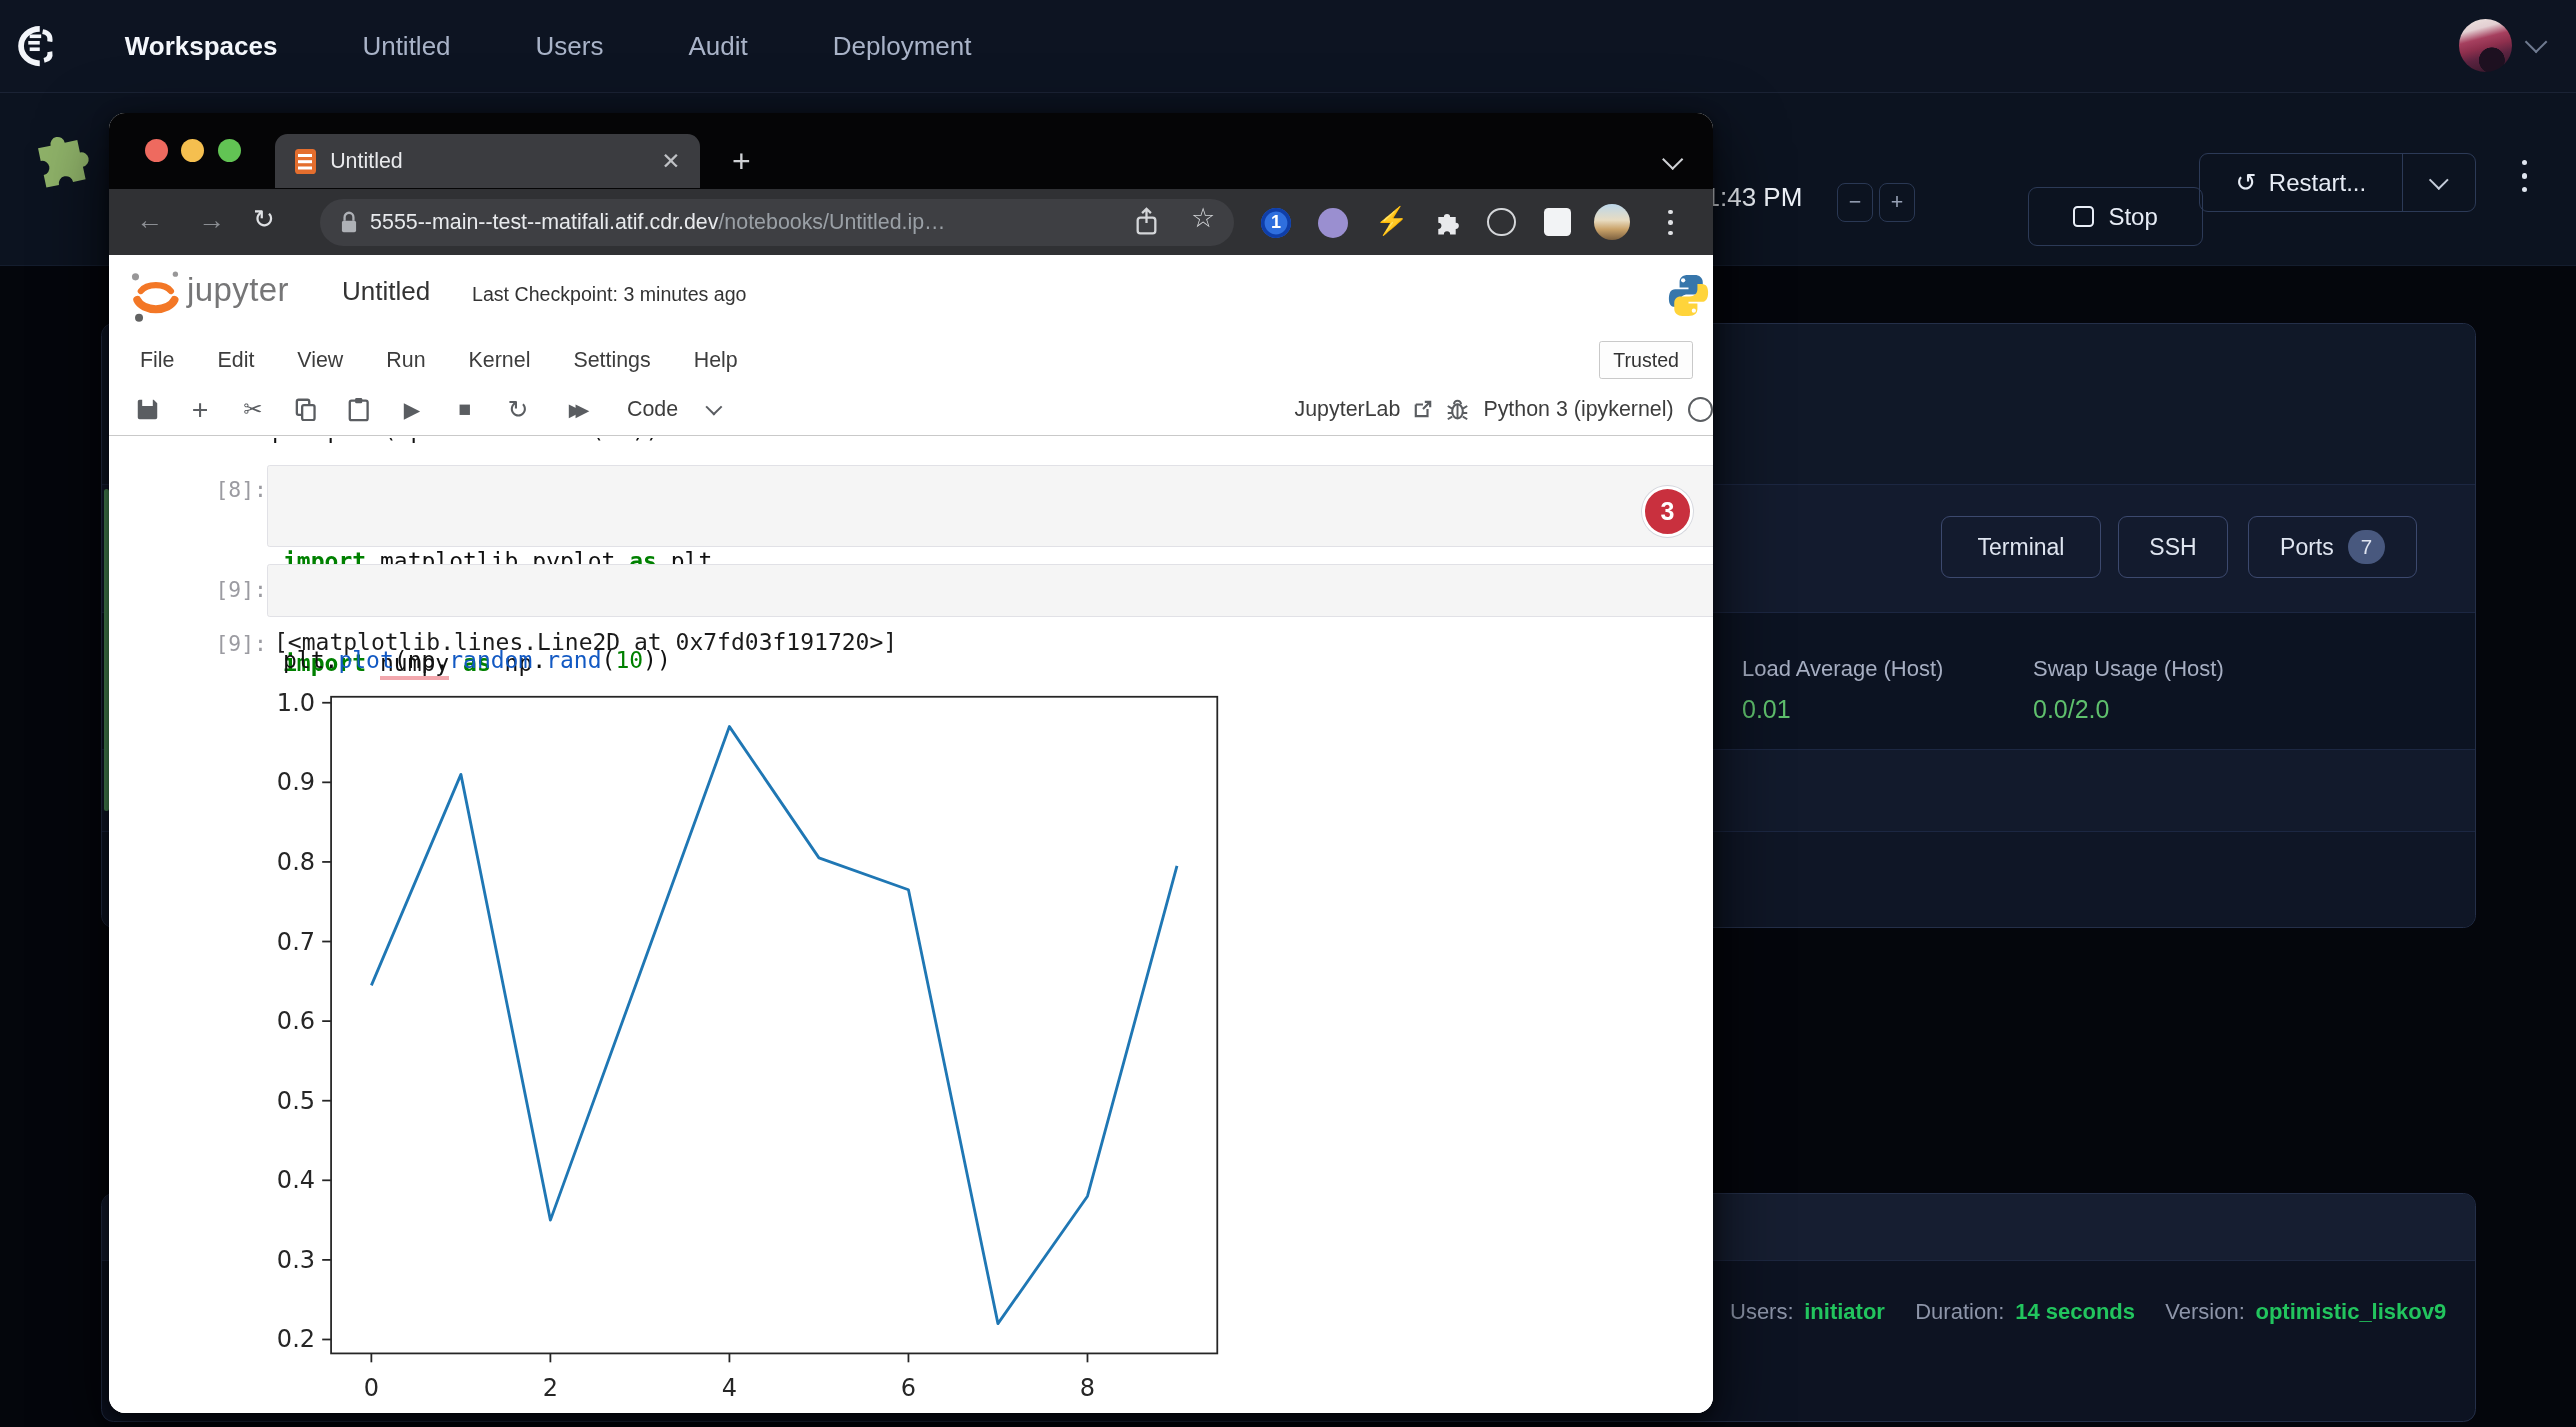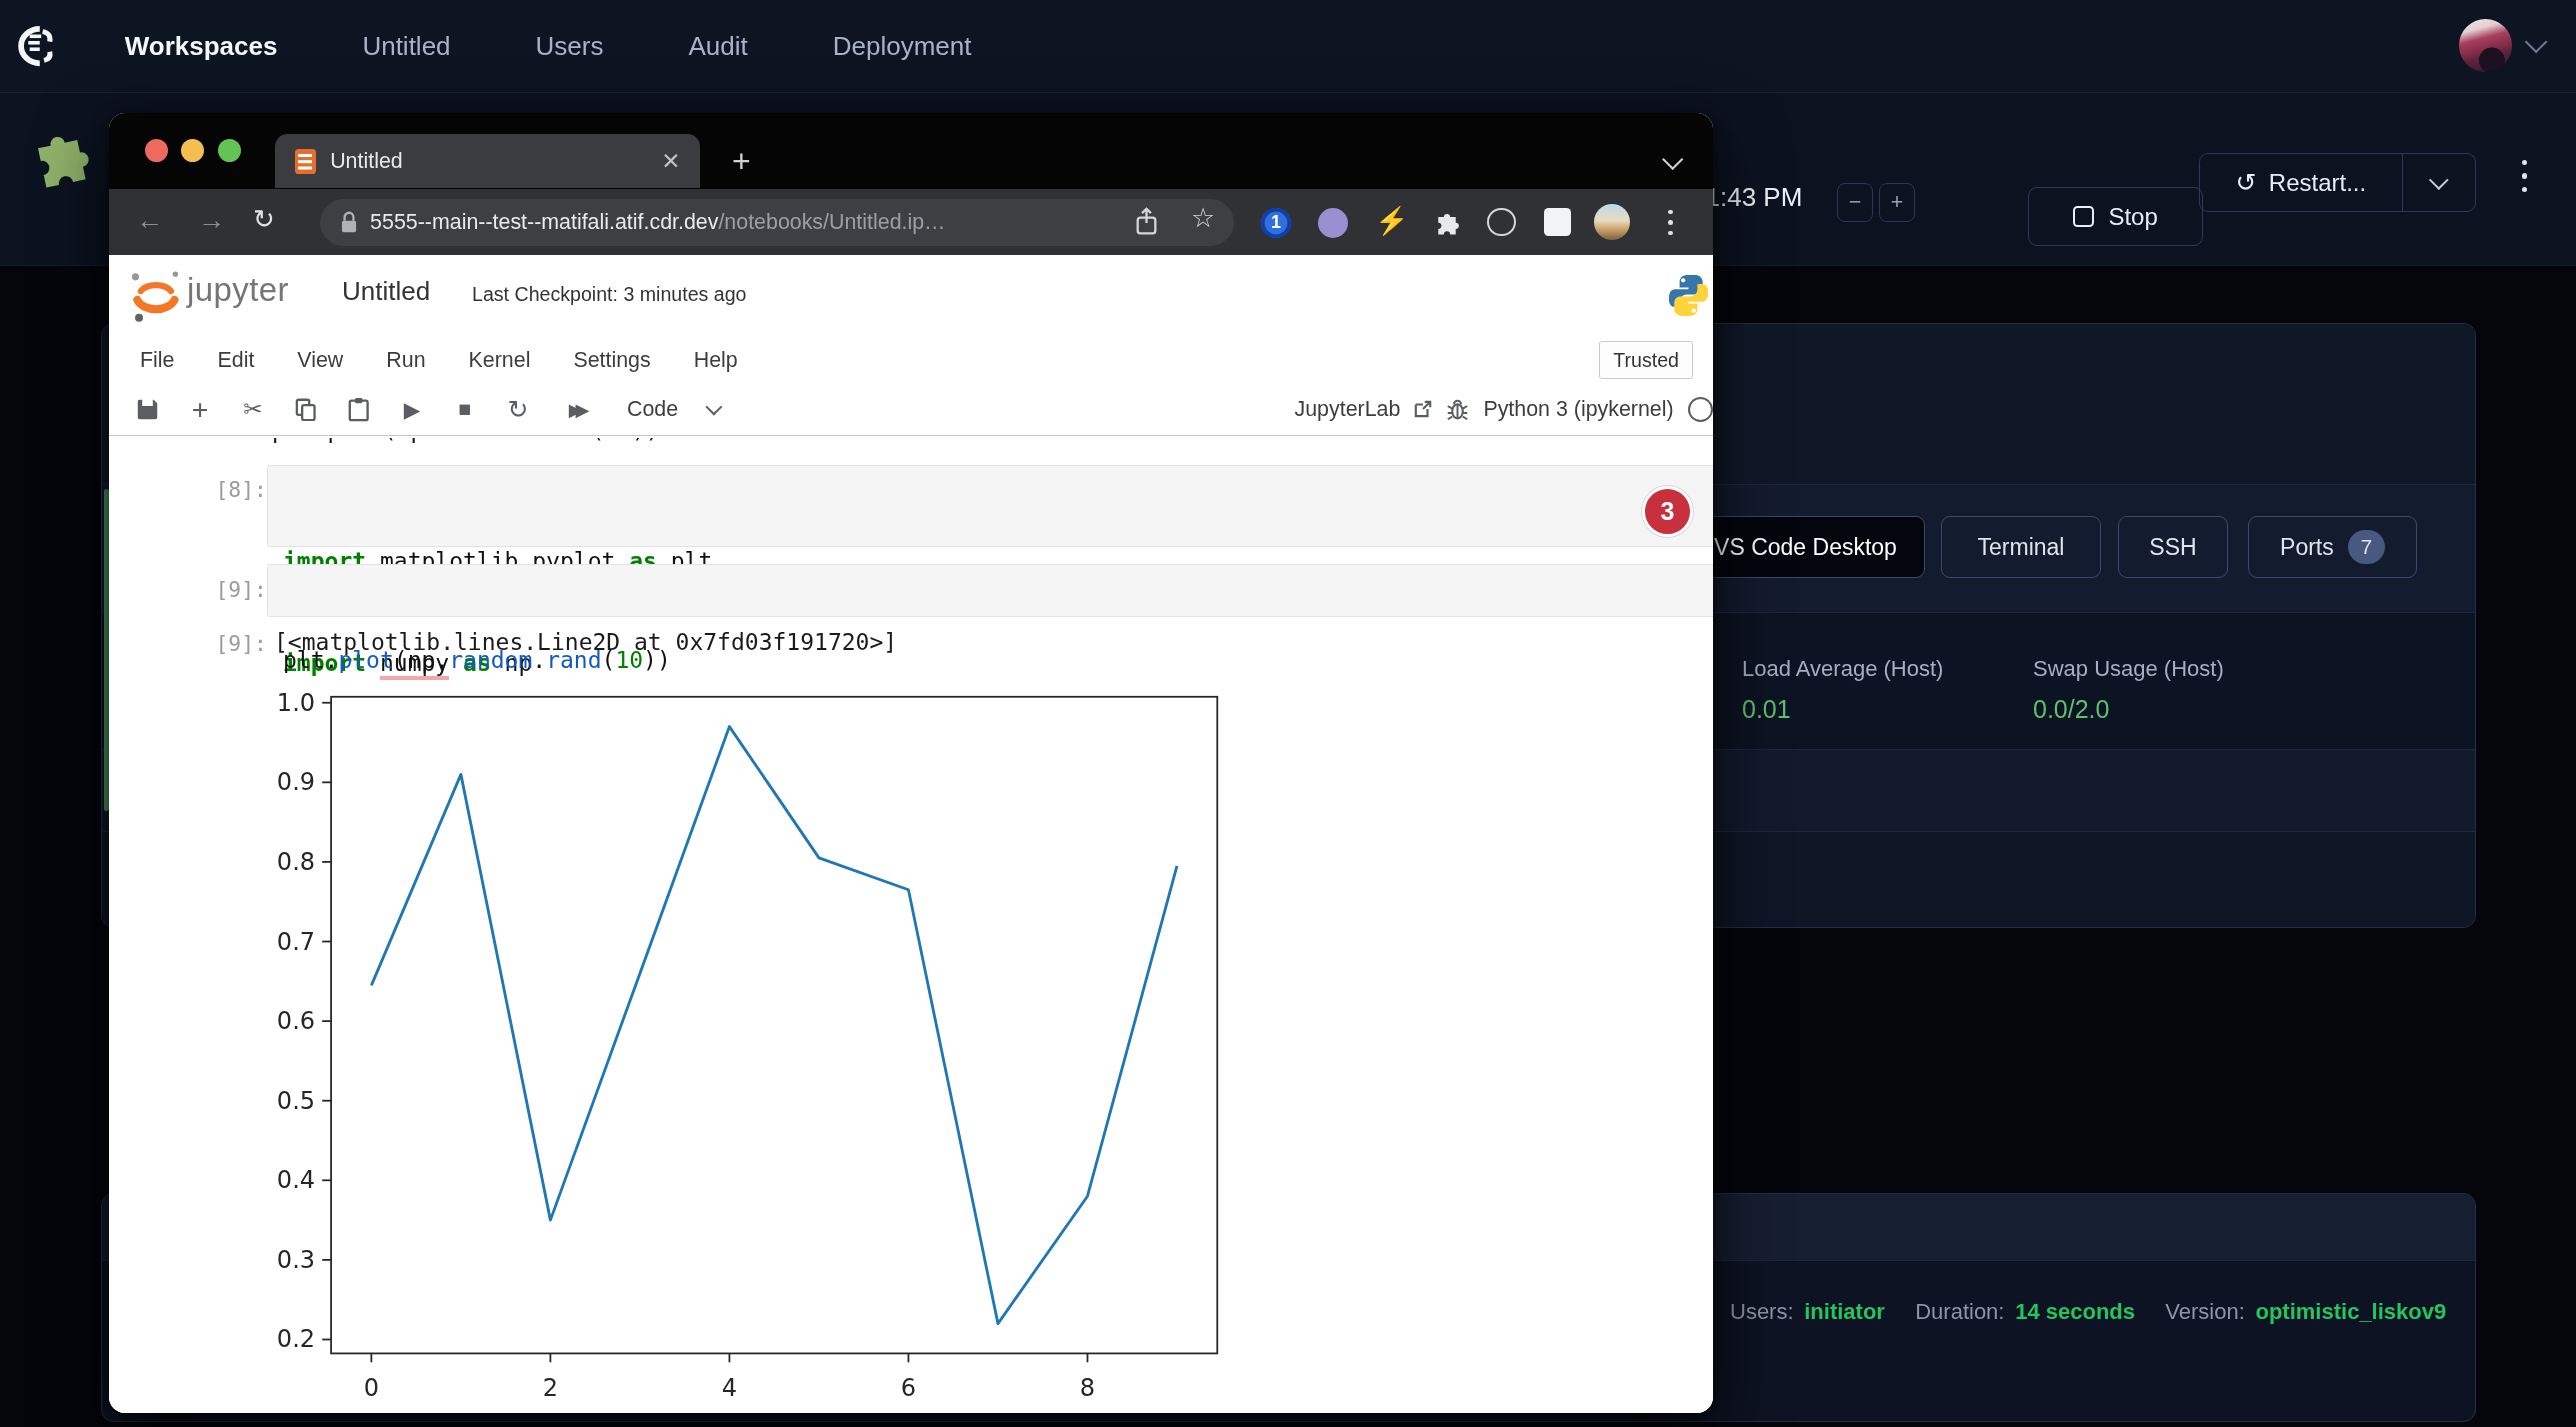--- a/index.html
+++ b/index.html
@@ -168,9 +168,6 @@
   <div id="panel1">
     <div class="r1"></div>
     <div class="r2">
-      <div class="wstab active" id="tab0">
-          <span>VS Code Desktop</span>
-        </div>
       <div class="wstab" id="tab1">
           <span>Terminal</span>
         </div>

